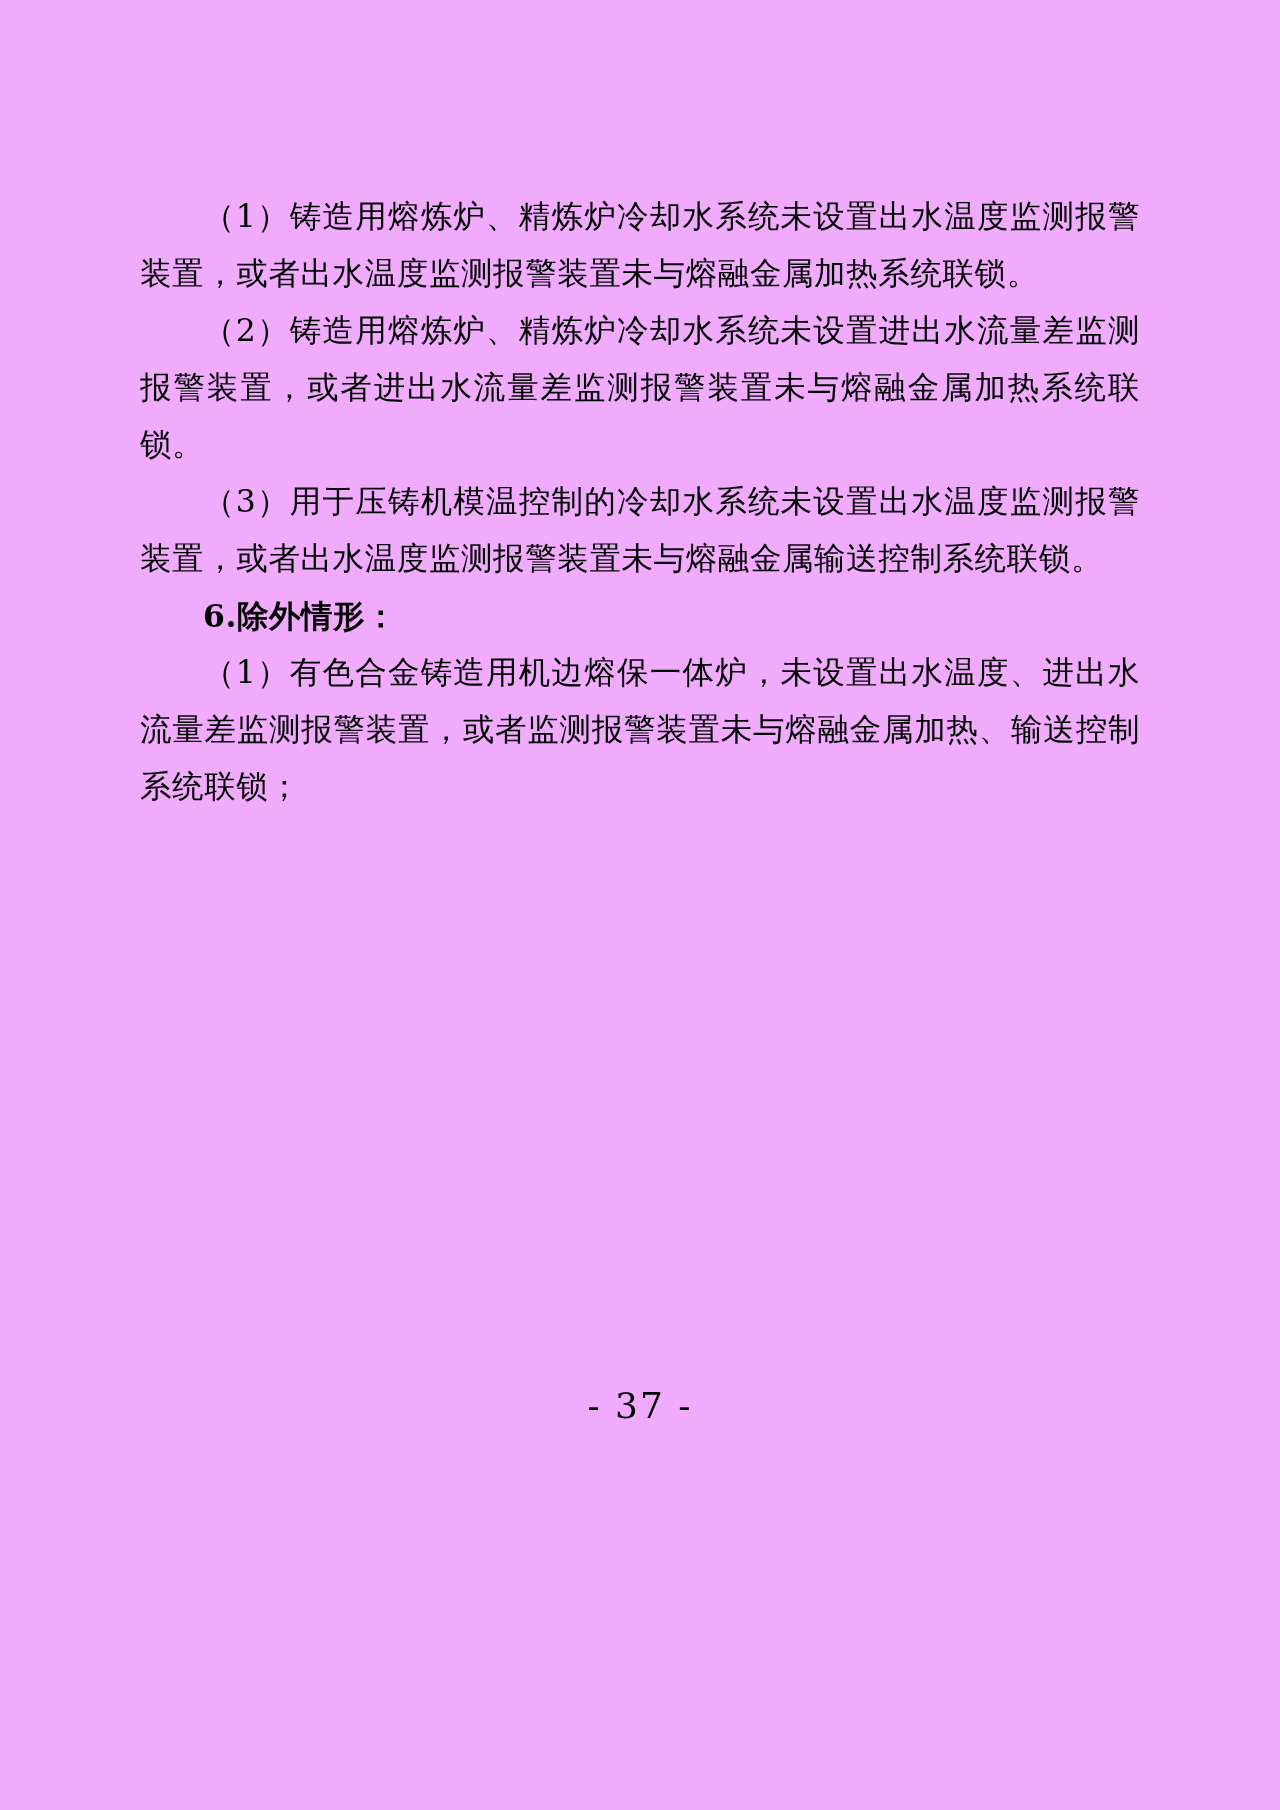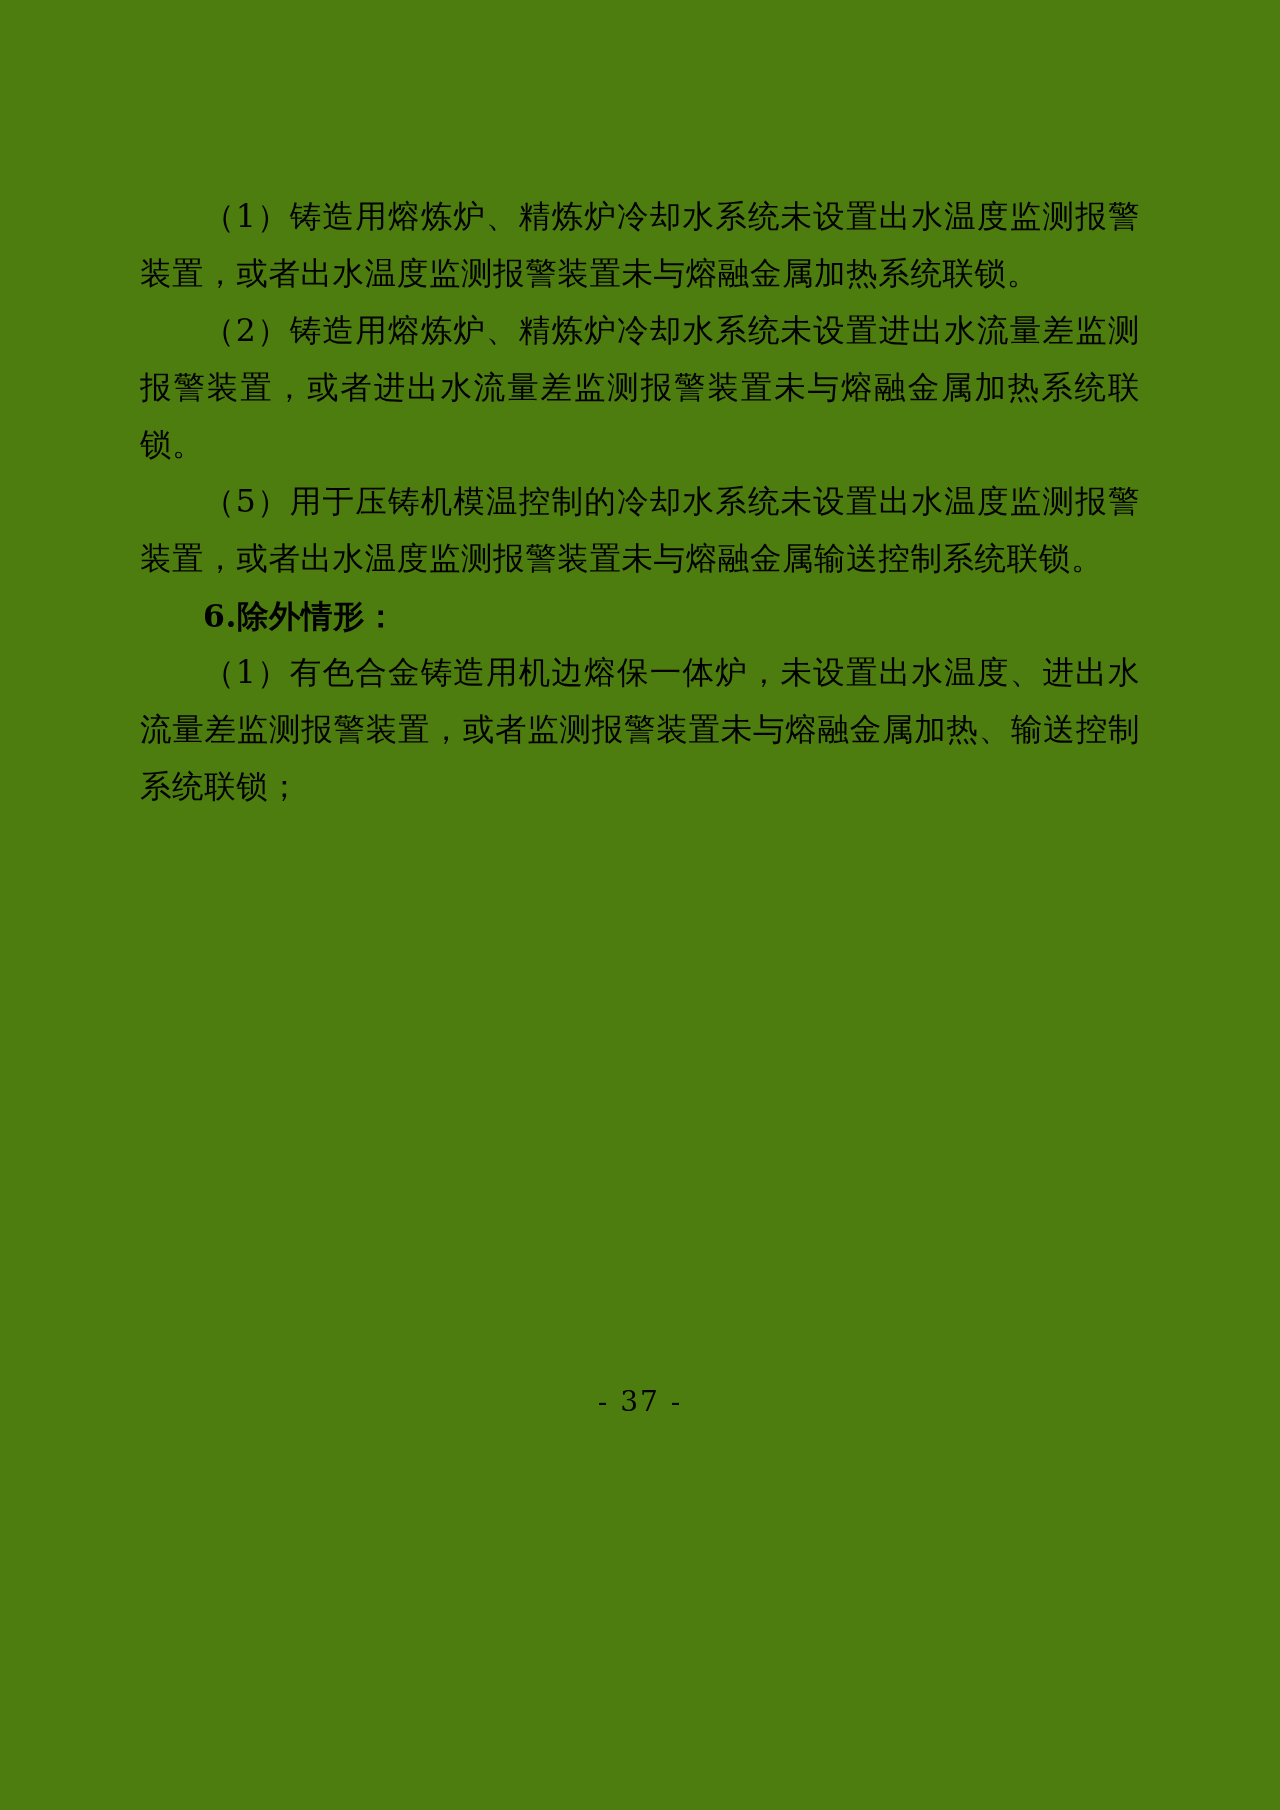--- a/index.html
+++ b/index.html
@@ -11,7 +11,7 @@
     position: relative;
     width: 1280px;
     height: 1810px;
-    background: #4d7c0f;
+    background: #f0abfc;
     margin: 0 auto;
     overflow: hidden;
     font-family: "DejaVu Serif", "Liberation Serif", serif;

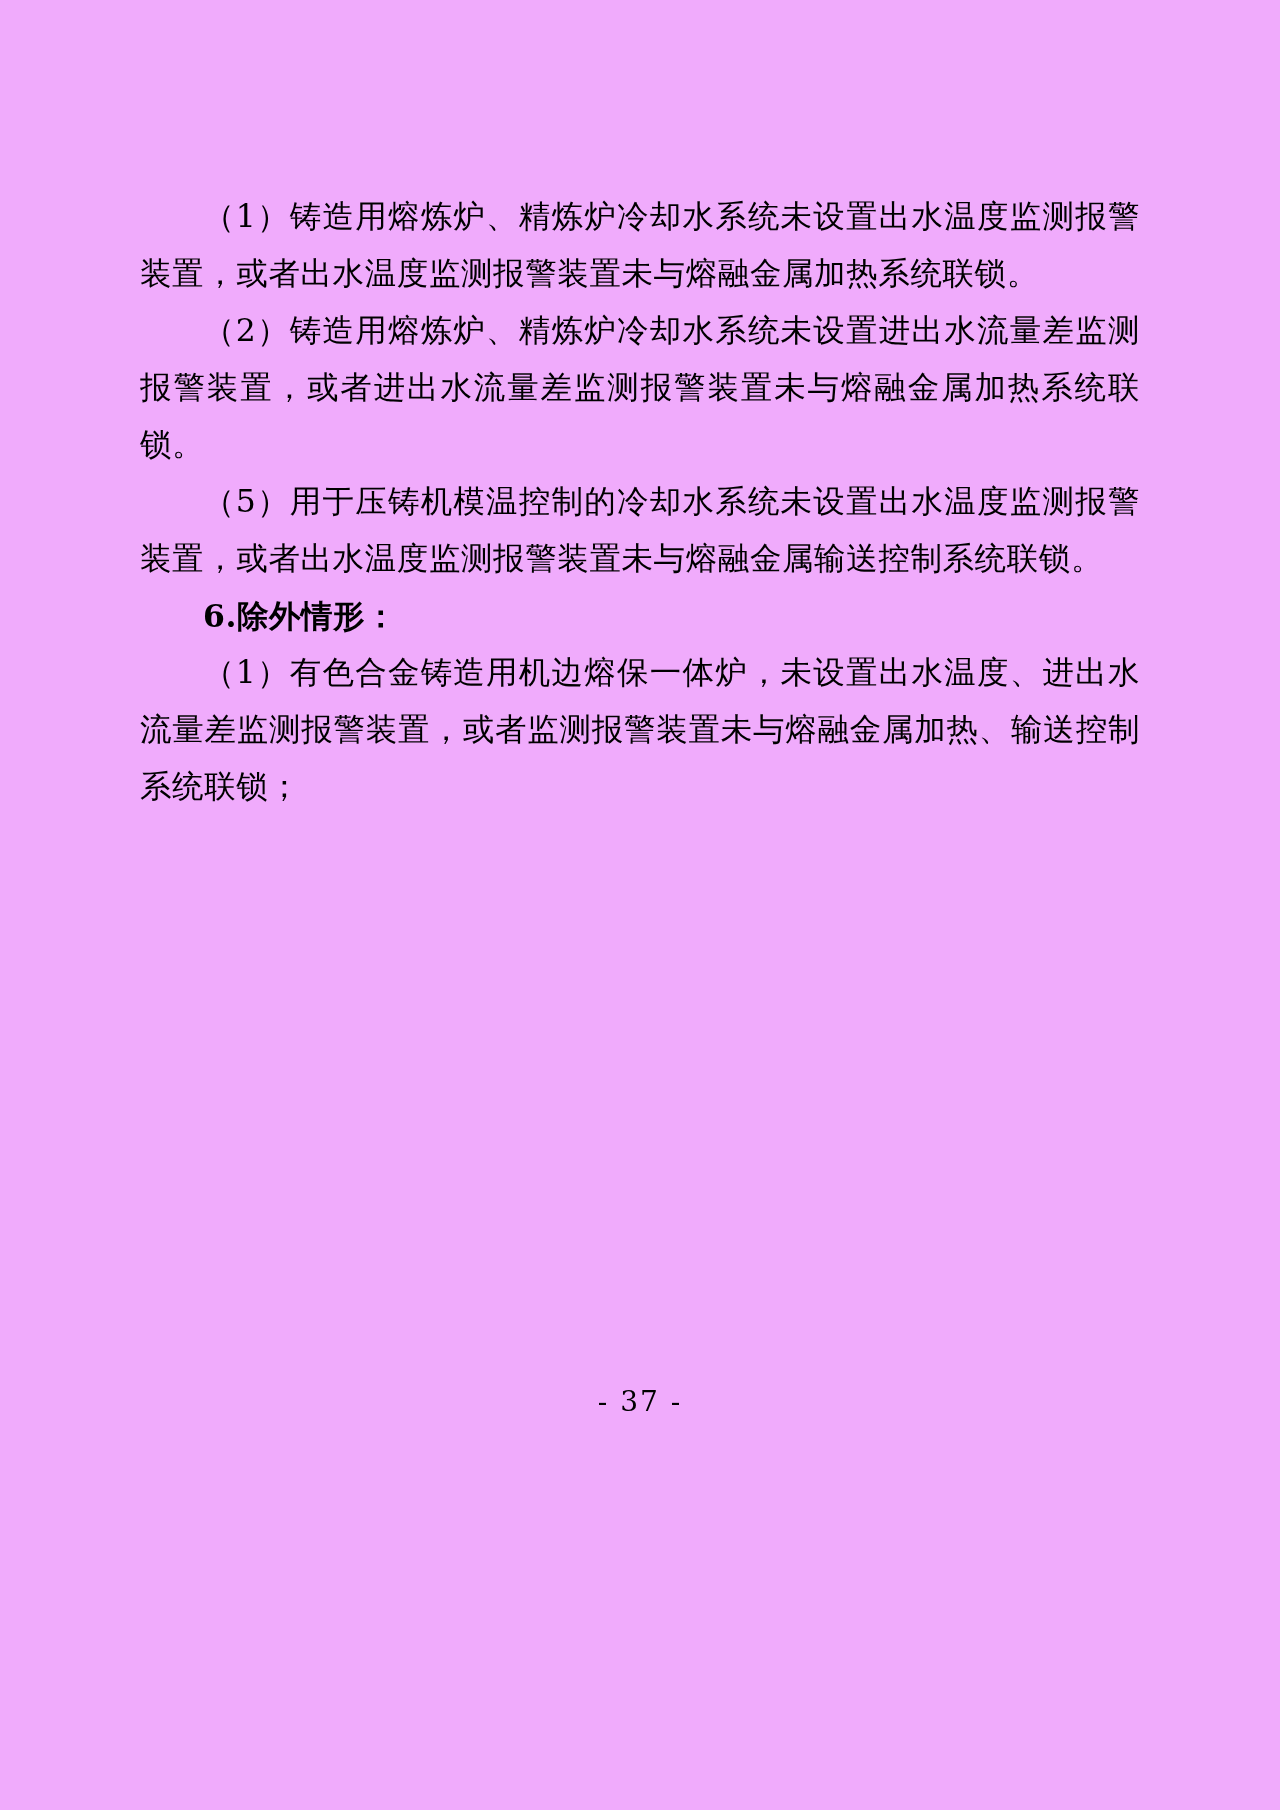--- a/index.html
+++ b/index.html
@@ -57,7 +57,7 @@
   <div class="content">
     <p class="para">（1）铸造用熔炼炉、精炼炉冷却水系统未设置出水温度监测报警装置，或者出水温度监测报警装置未与熔融金属加热系统联锁。</p>
     <p class="para">（2）铸造用熔炼炉、精炼炉冷却水系统未设置进出水流量差监测报警装置，或者进出水流量差监测报警装置未与熔融金属加热系统联锁。</p>
-    <p class="para">（5）用于压铸机模温控制的冷却水系统未设置出水温度监测报警装置，或者出水温度监测报警装置未与熔融金属输送控制系统联锁。</p>
+    <p class="para">（3）用于压铸机模温控制的冷却水系统未设置出水温度监测报警装置，或者出水温度监测报警装置未与熔融金属输送控制系统联锁。</p>
     <p class="para heading">6.除外情形：</p>
     <p class="para">（1）有色合金铸造用机边熔保一体炉，未设置出水温度、进出水流量差监测报警装置，或者监测报警装置未与熔融金属加热、输送控制系统联锁；</p>
   </div>

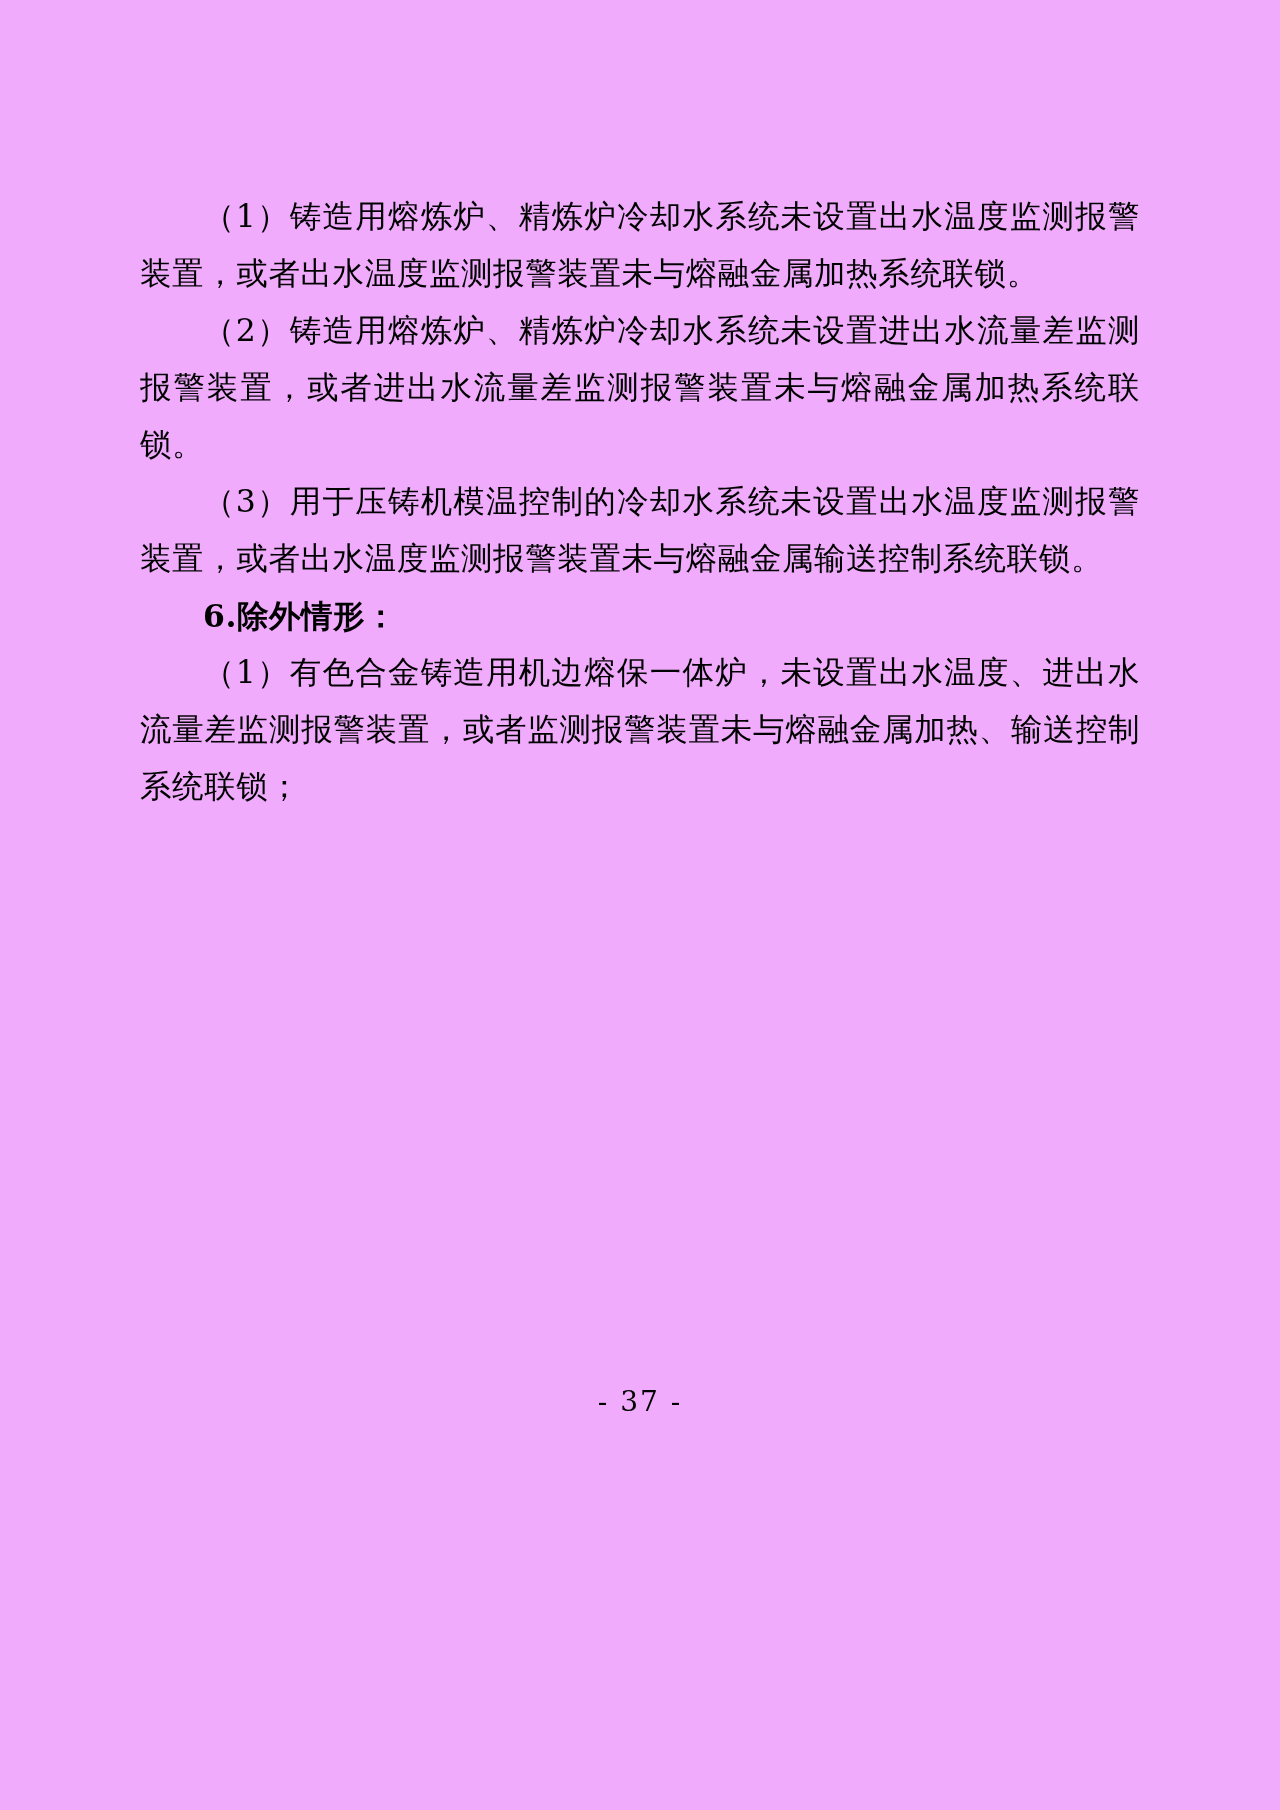--- a/index.html
+++ b/index.html
@@ -44,7 +44,7 @@
     top: 1385px;
     width: 1280px;
     text-align: center;
-    font-size: 28px;
+    font-size: 36px;
     font-family: "DejaVu Serif", "Liberation Serif", serif;
     letter-spacing: 2px;
   }

